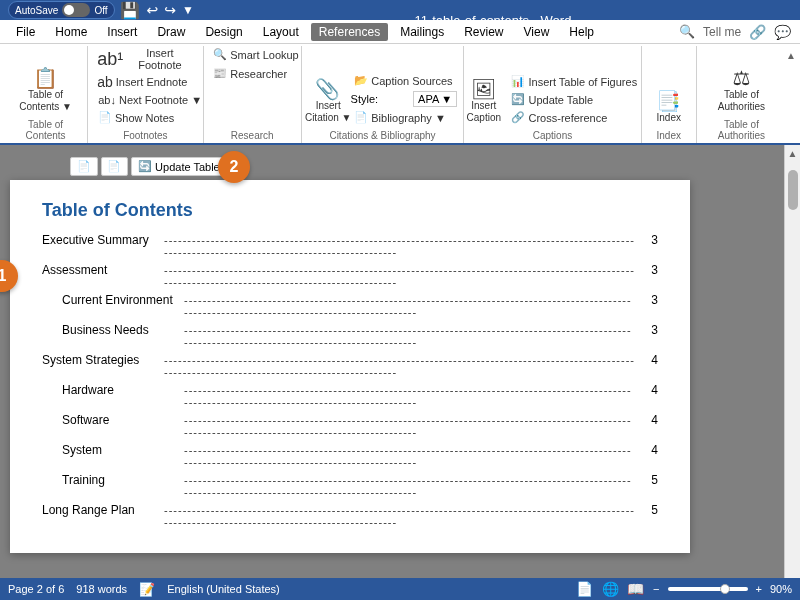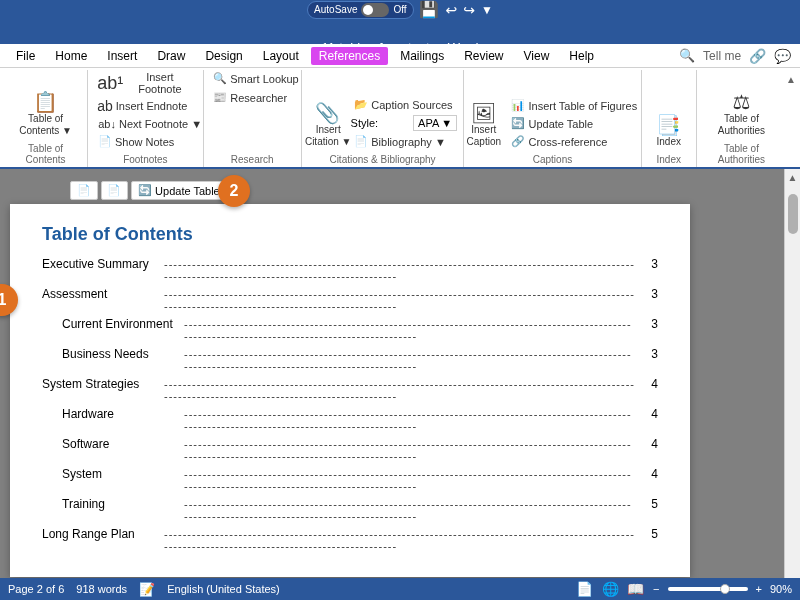--- a/index.html
+++ b/index.html
@@ -9,13 +9,12 @@
     .title-bar {
       background: #2b579a;
       color: white;
-      height: 44px;
+      height: 20px;
       display: flex;
       align-items: center;
       justify-content: space-between;
       padding: 0 8px;
       font-size: 12px;
-      flex-direction: column;
     }
     .title-bar-left { display: flex; align-items: center; gap: 6px; }
     .title-bar-center { flex: 1; text-align: center; font-size: 13px; margin-top: 21px; }

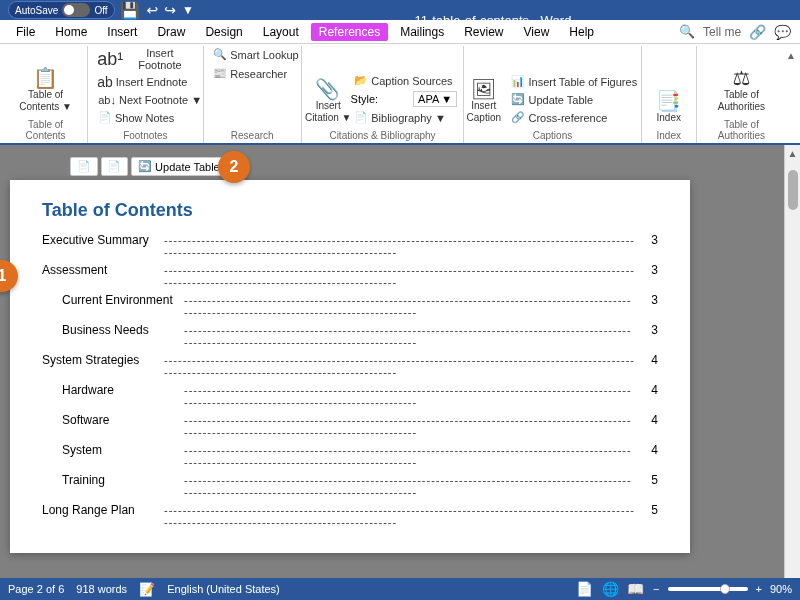--- a/index.html
+++ b/index.html
@@ -35,7 +35,7 @@
       gap: 4px;
     }
     .menu-item { padding: 2px 8px; cursor: pointer; font-size: 12px; border-radius: 2px; }
-    .menu-item.active { background: #d946ef; color: white; }
+    .menu-item.active { background: #737373; color: white; }
 
     
     .ribbon {

